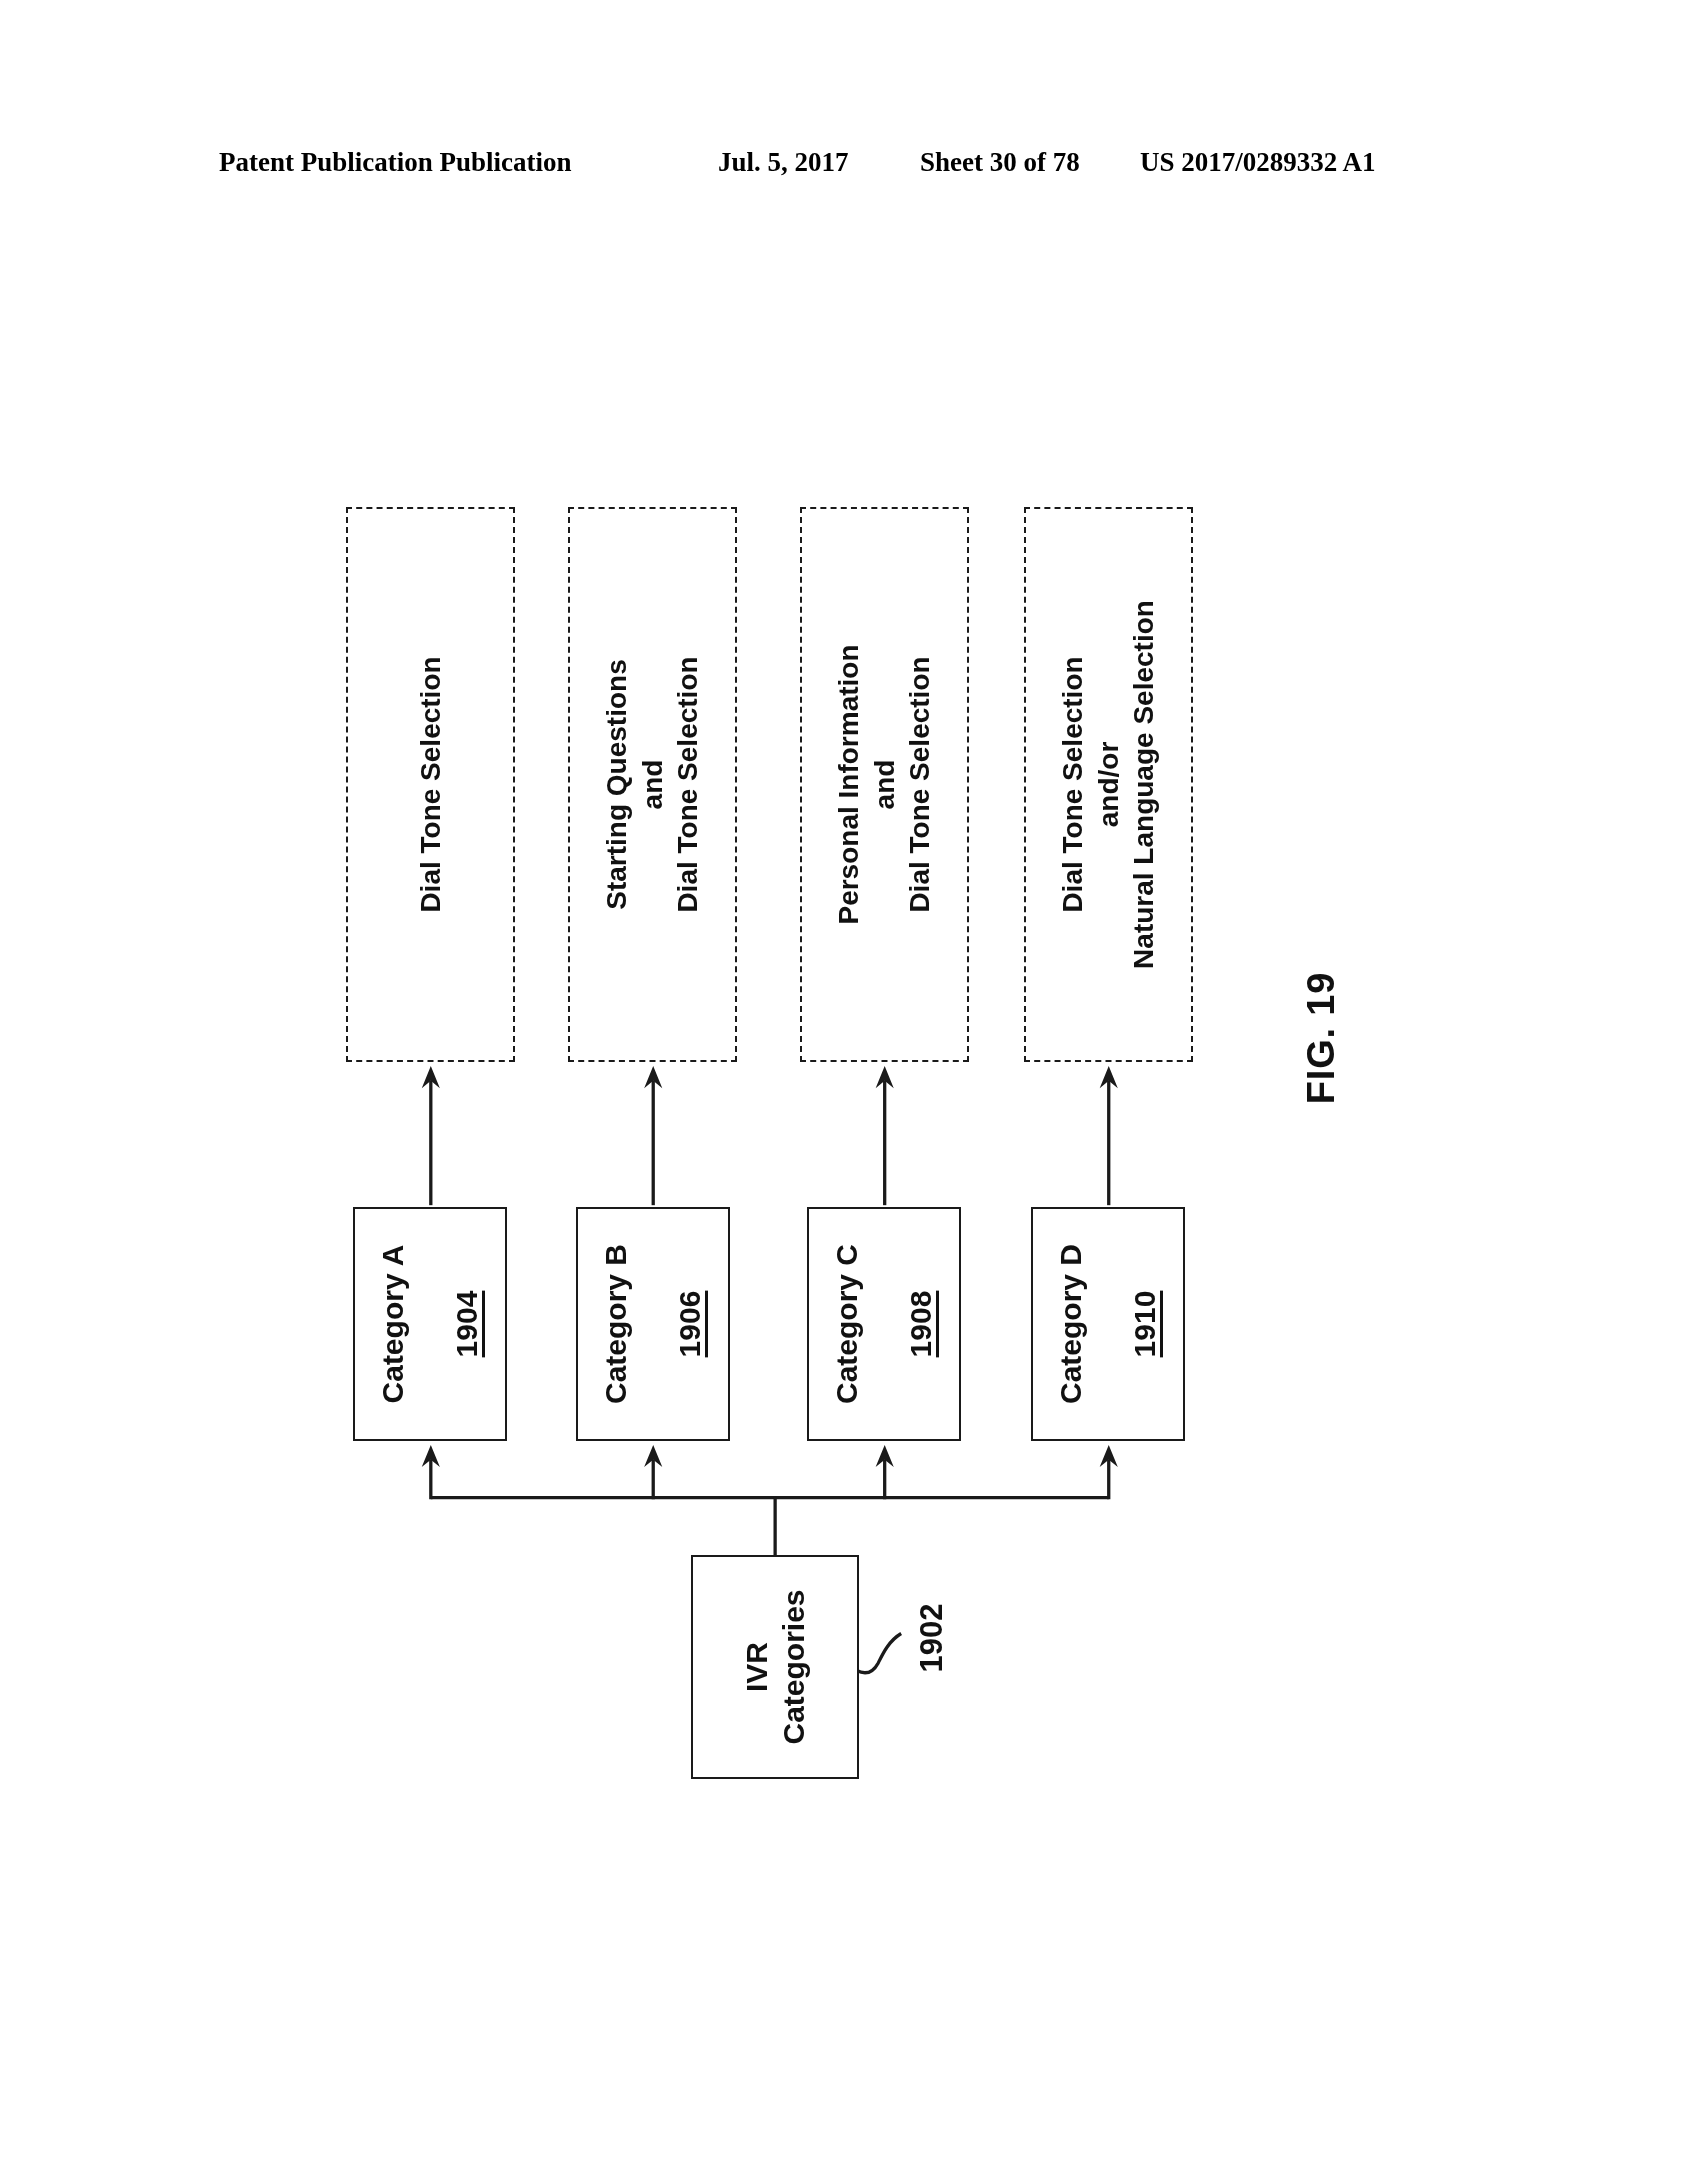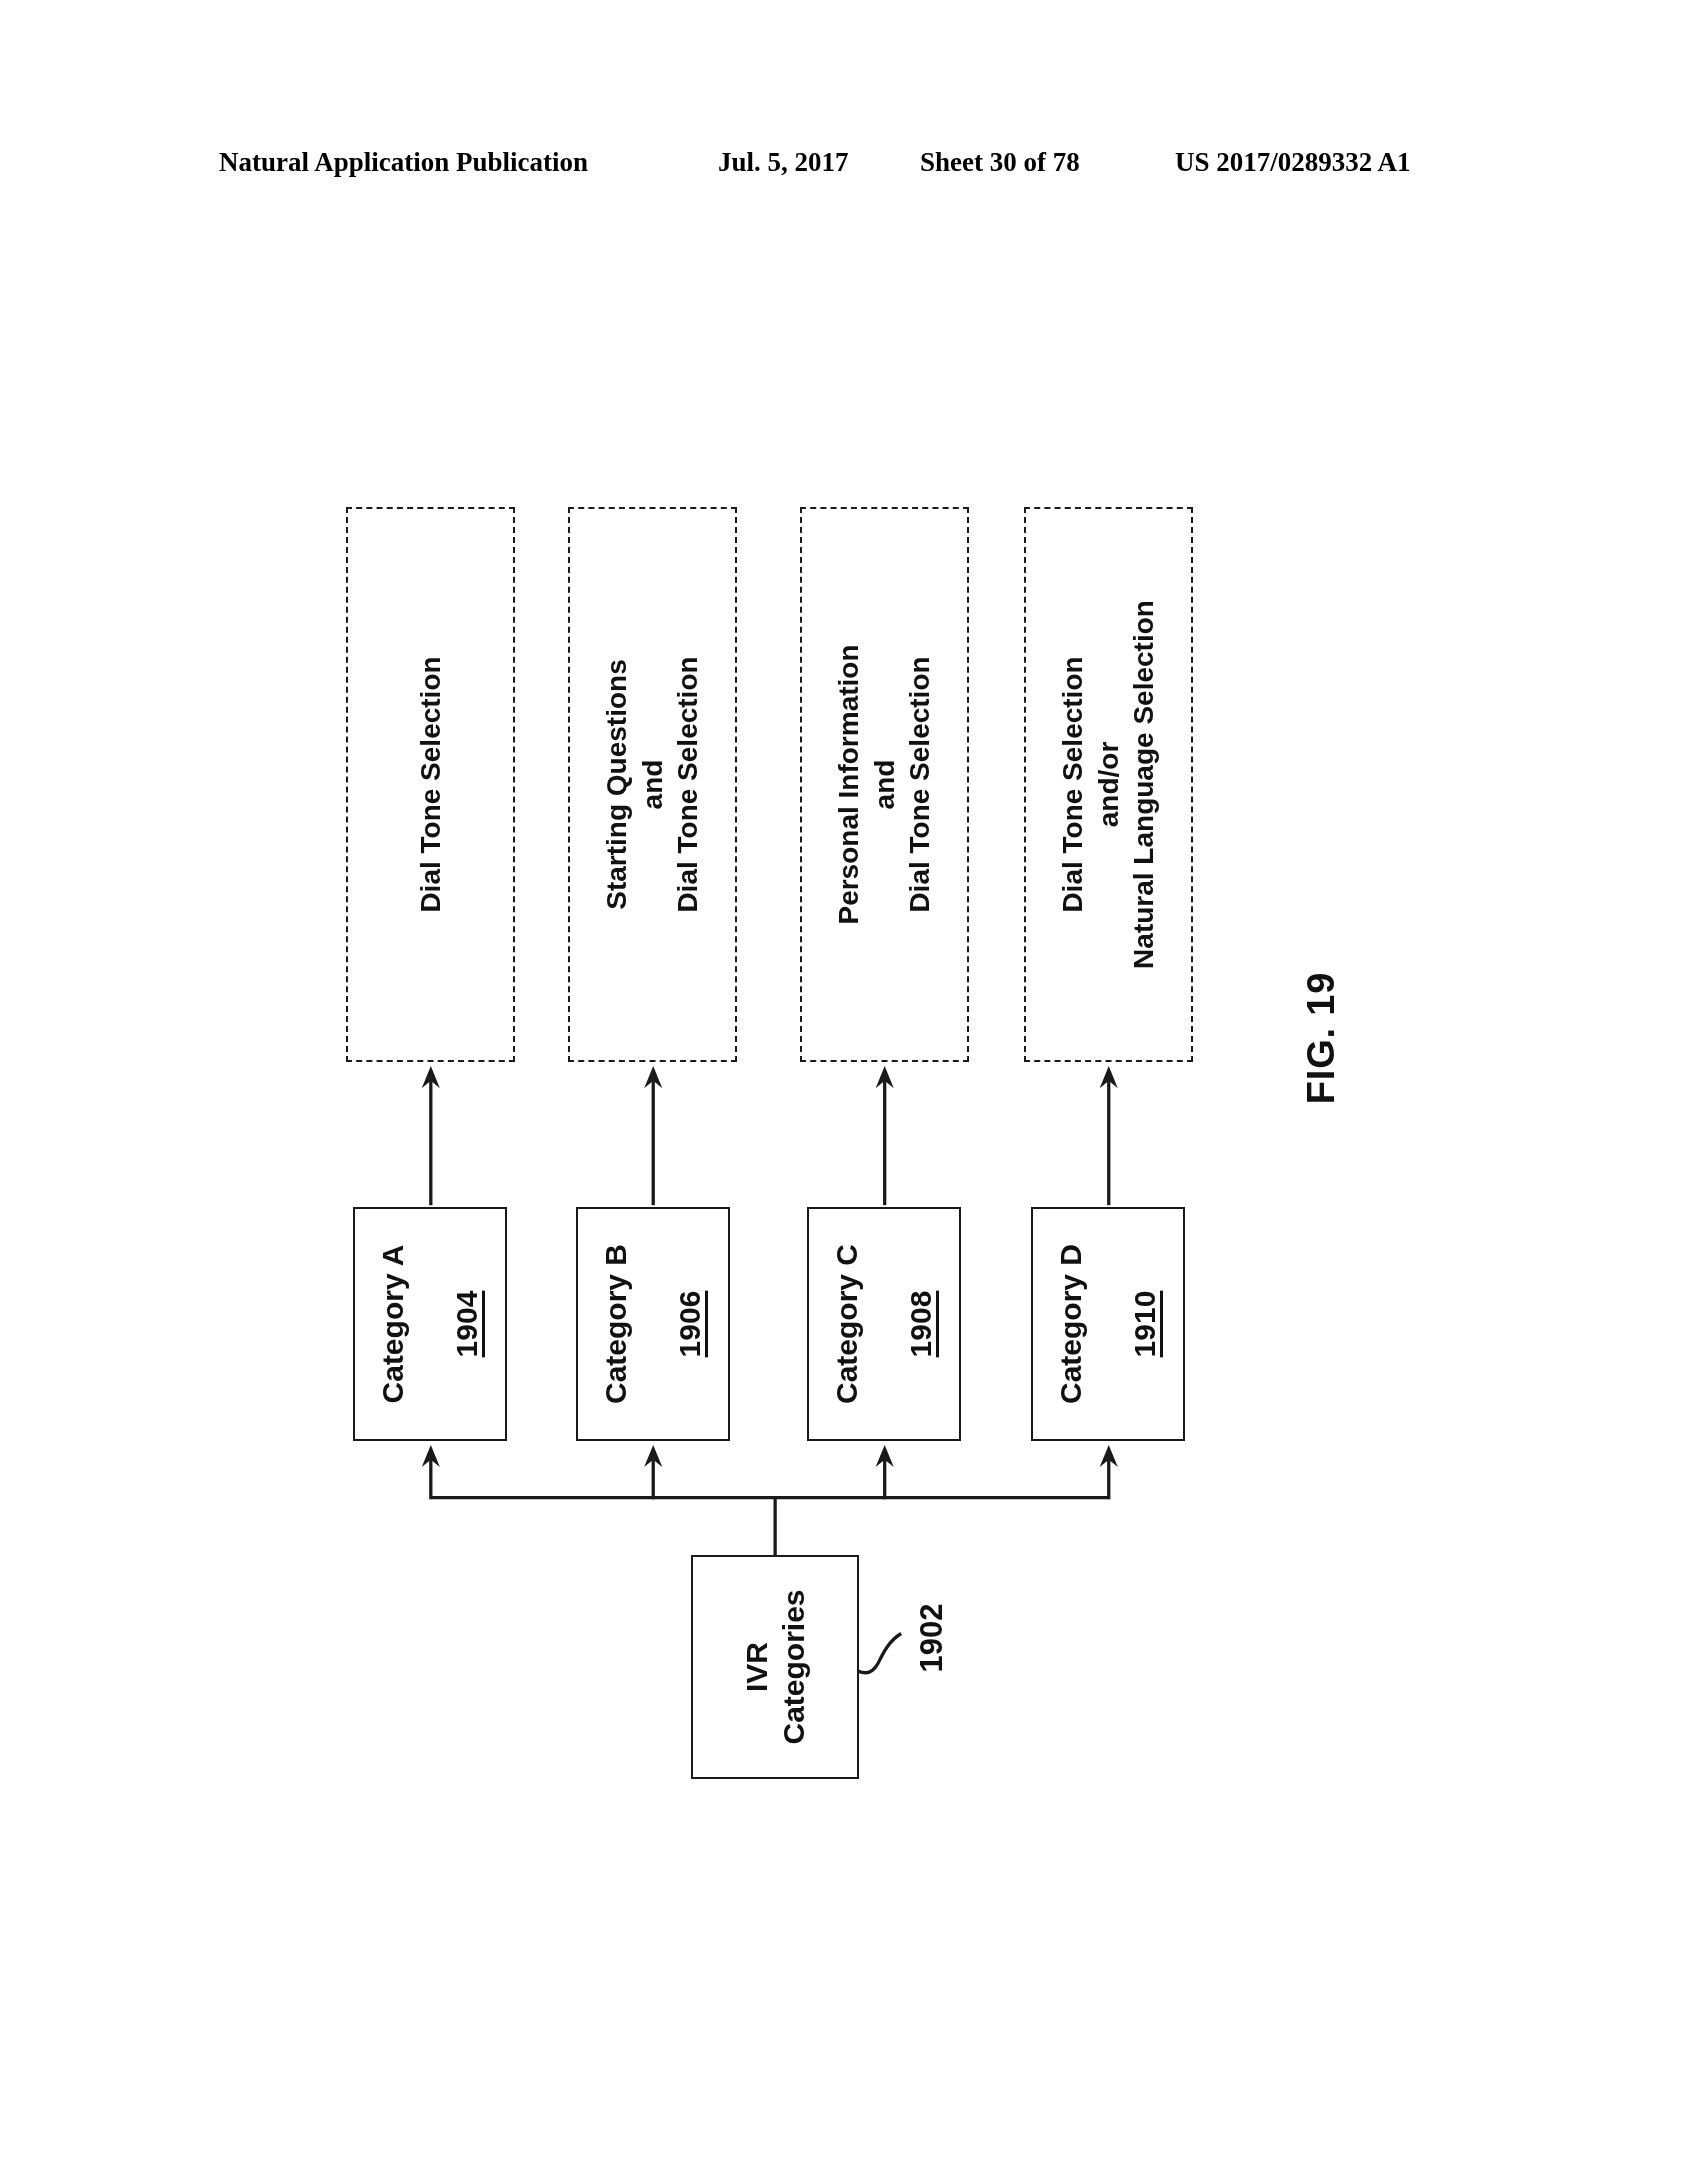--- a/index.html
+++ b/index.html
@@ -51,7 +51,7 @@
 <div class="page">
 
   <div class="header">
-    <span class="h-pub">Natural Application Publication</span>
+    <span class="h-pub">Patent Publication Publication</span>
     <span class="h-date">Jul. 5, 2017</span>
     <span class="h-sheet">Sheet 30 of 78</span>
     <span class="h-patno">US 2017/0289332 A1</span>

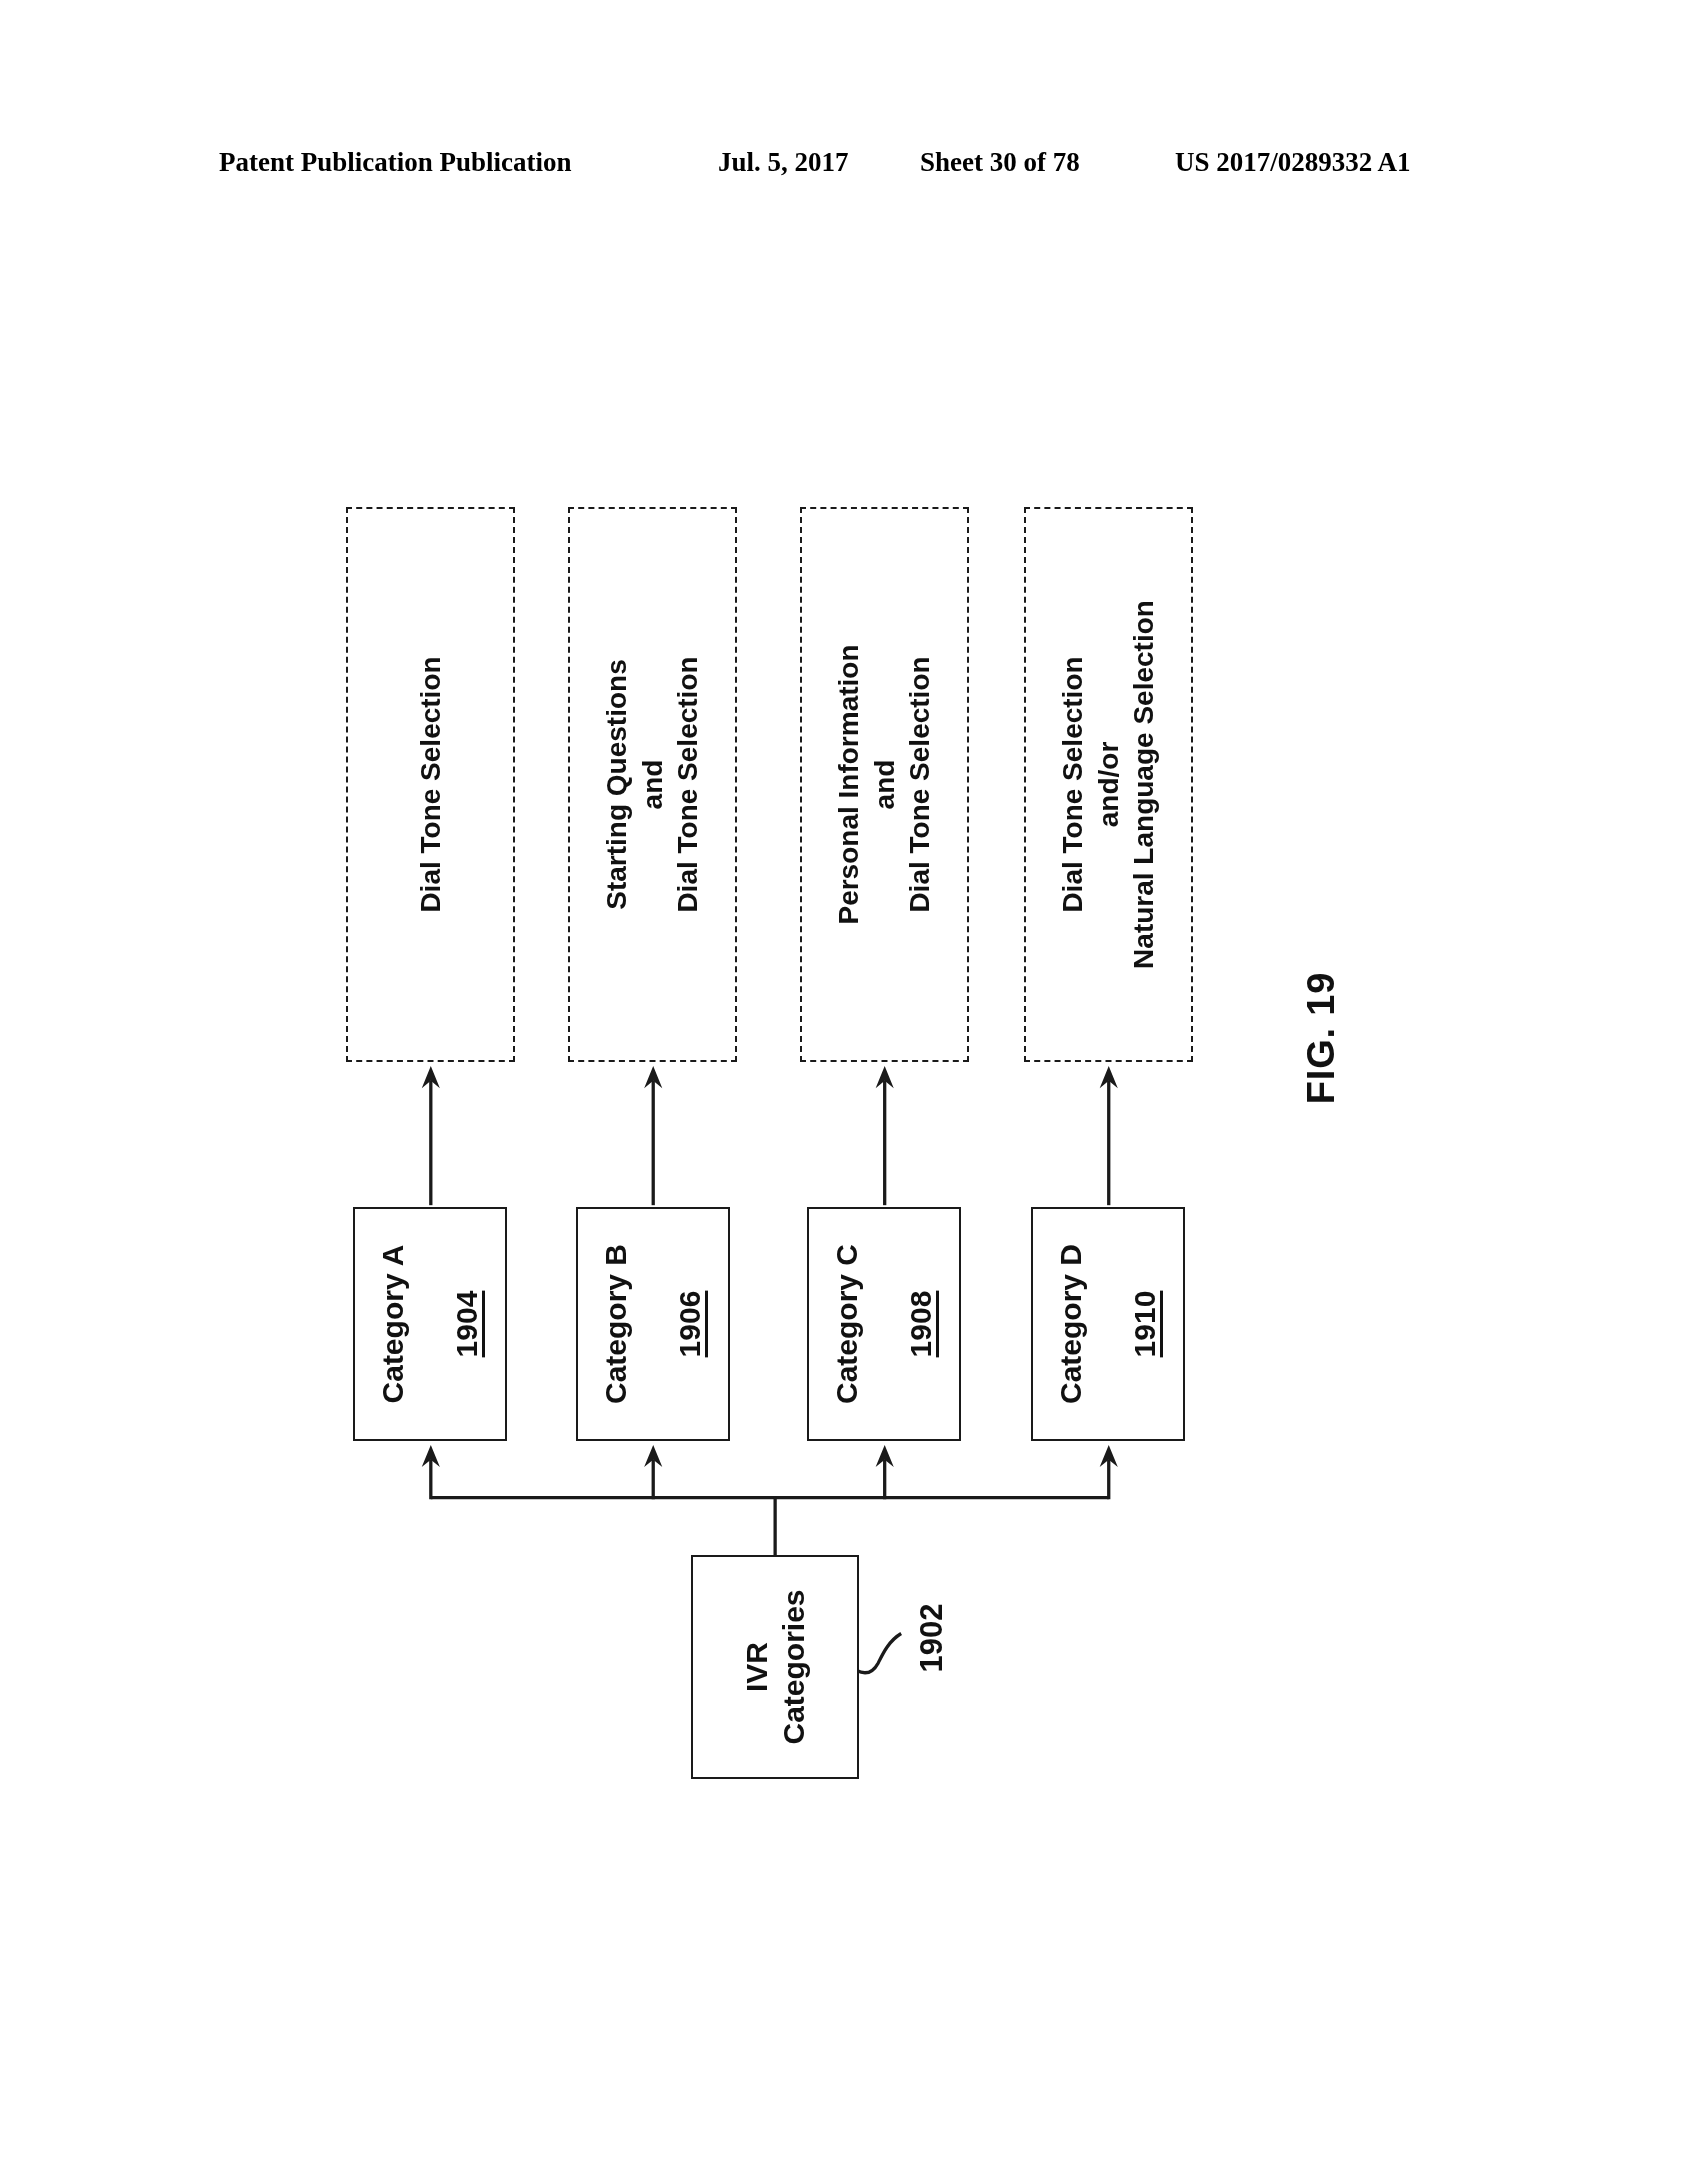--- a/index.html
+++ b/index.html
@@ -11,7 +11,7 @@
   .h-pub{left:219px;}
   .h-date{left:718px;}
   .h-sheet{left:920px;}
-  .h-patno{left:1175px;text-align:center;}
+  .h-patno{left:1140px;text-align:center;}
 
   .overlay{position:absolute;left:0;top:0;pointer-events:none;}
 

